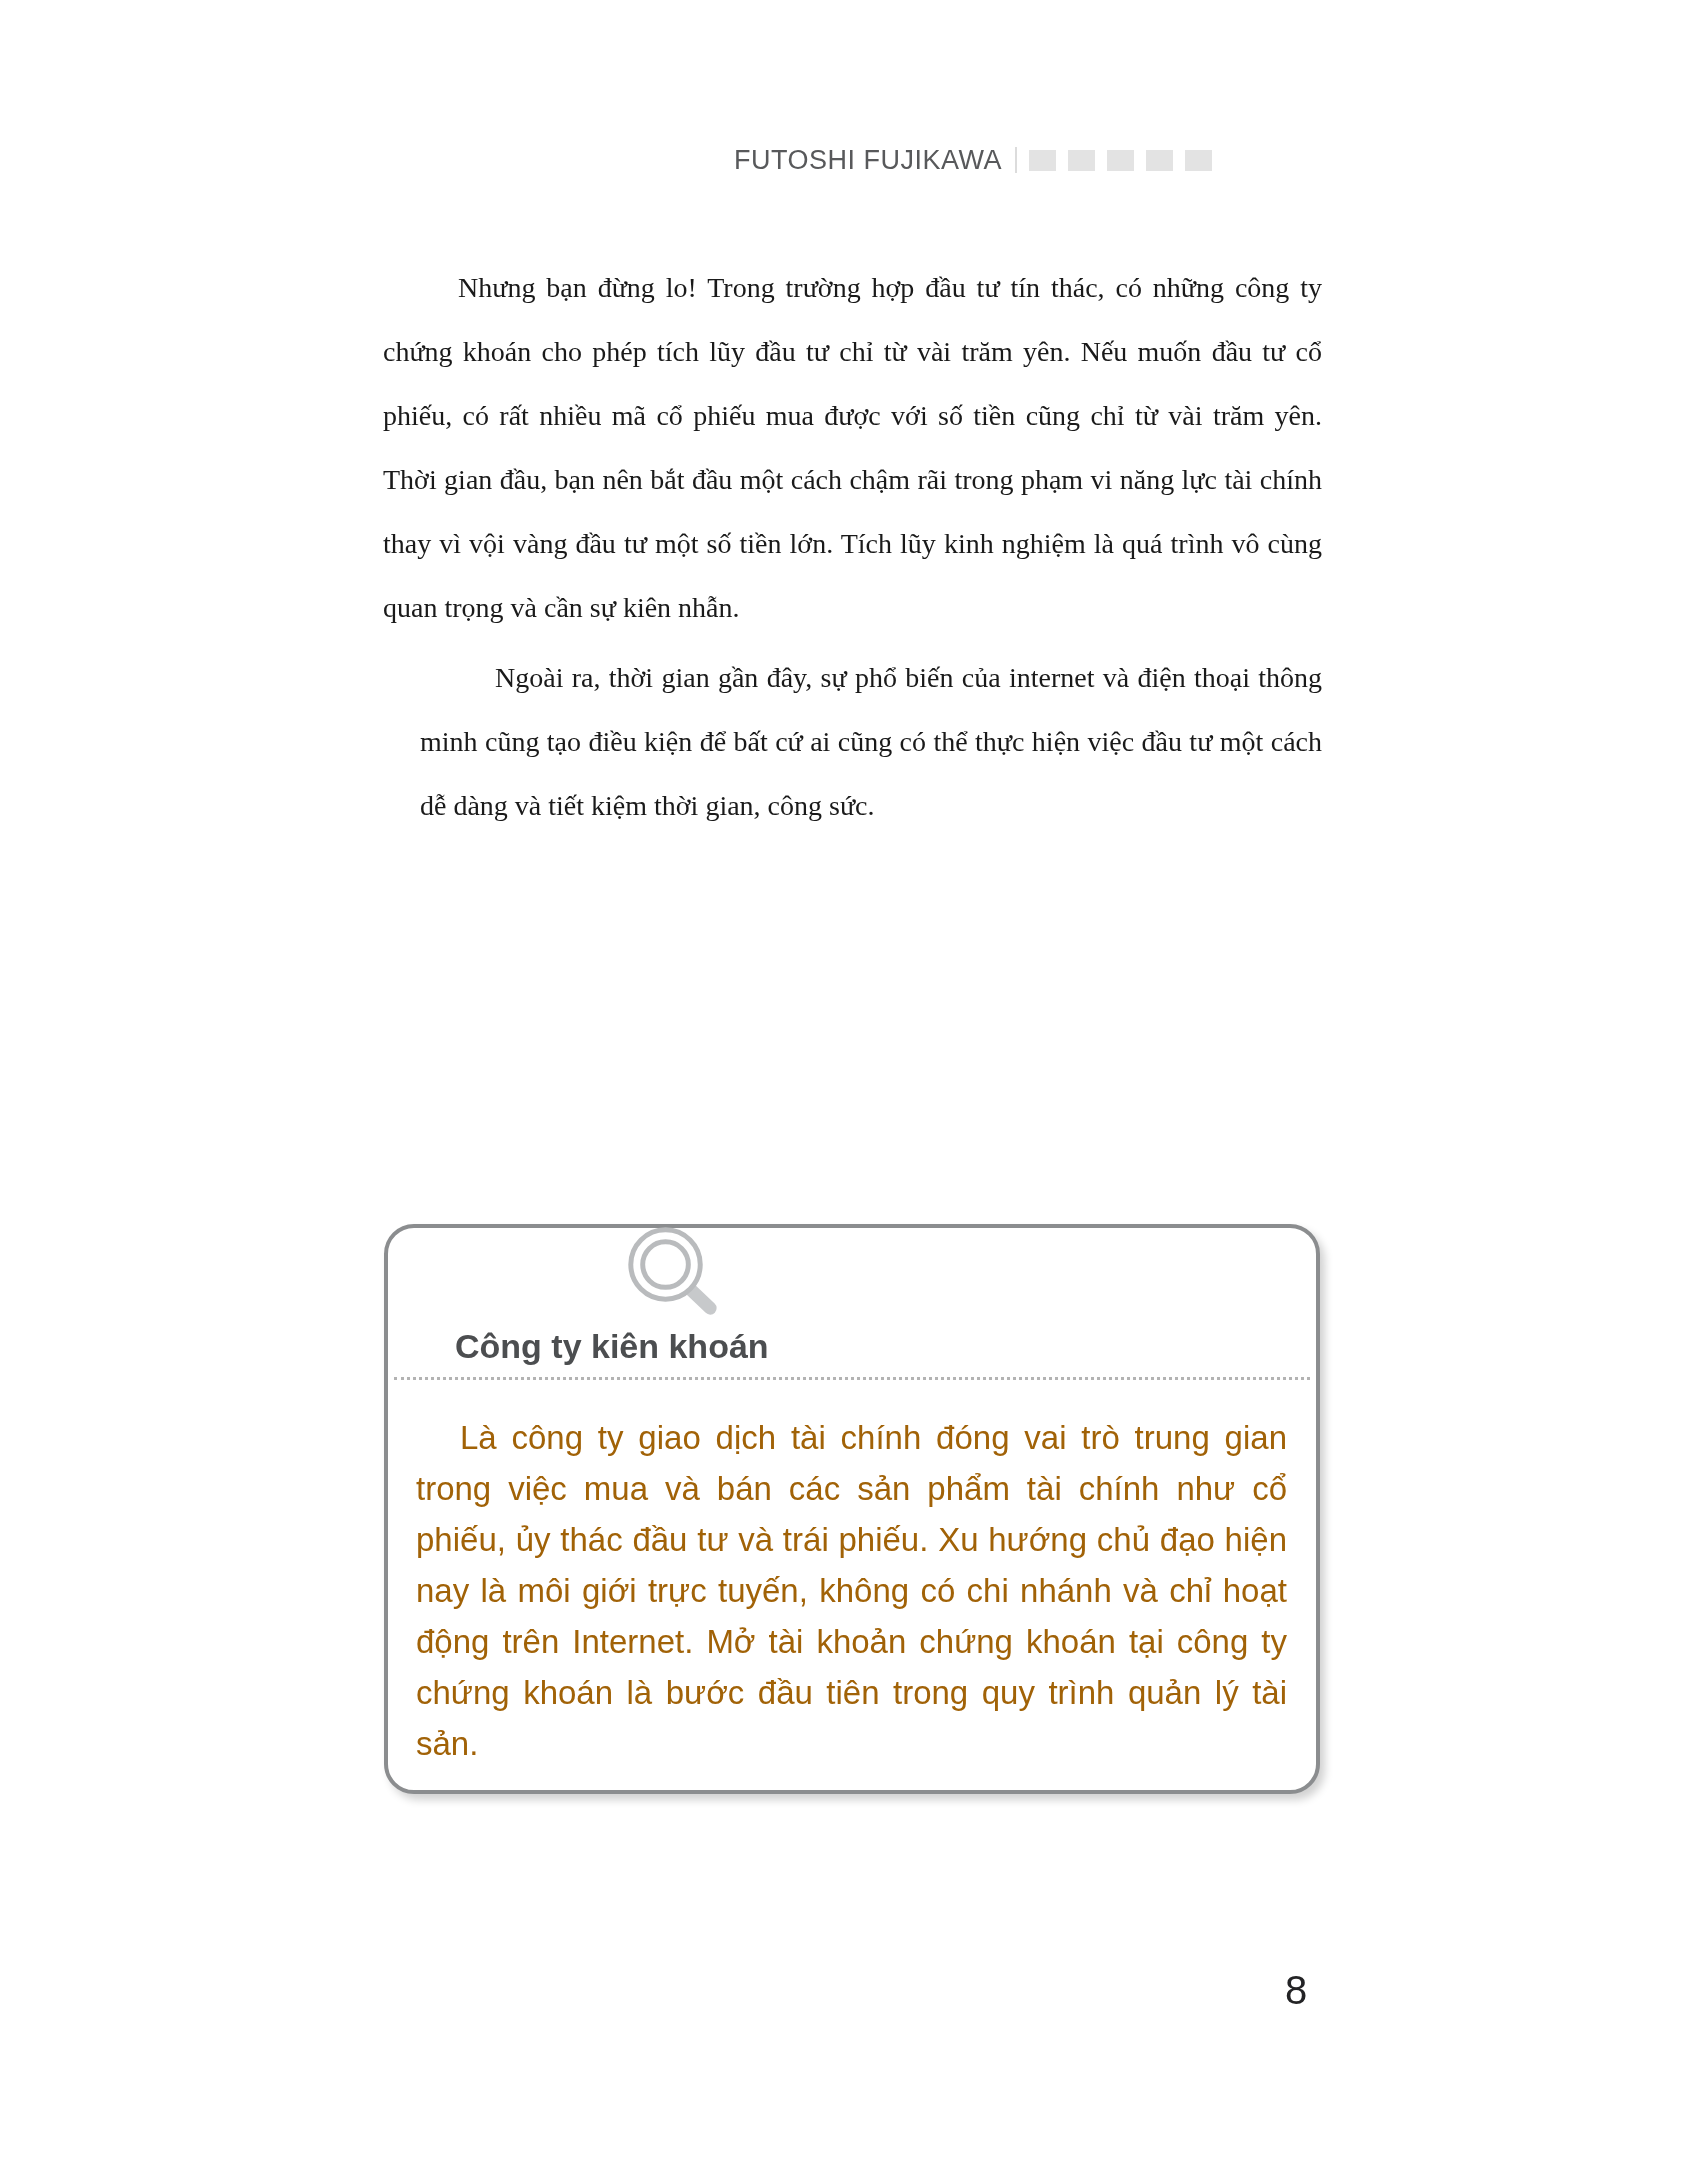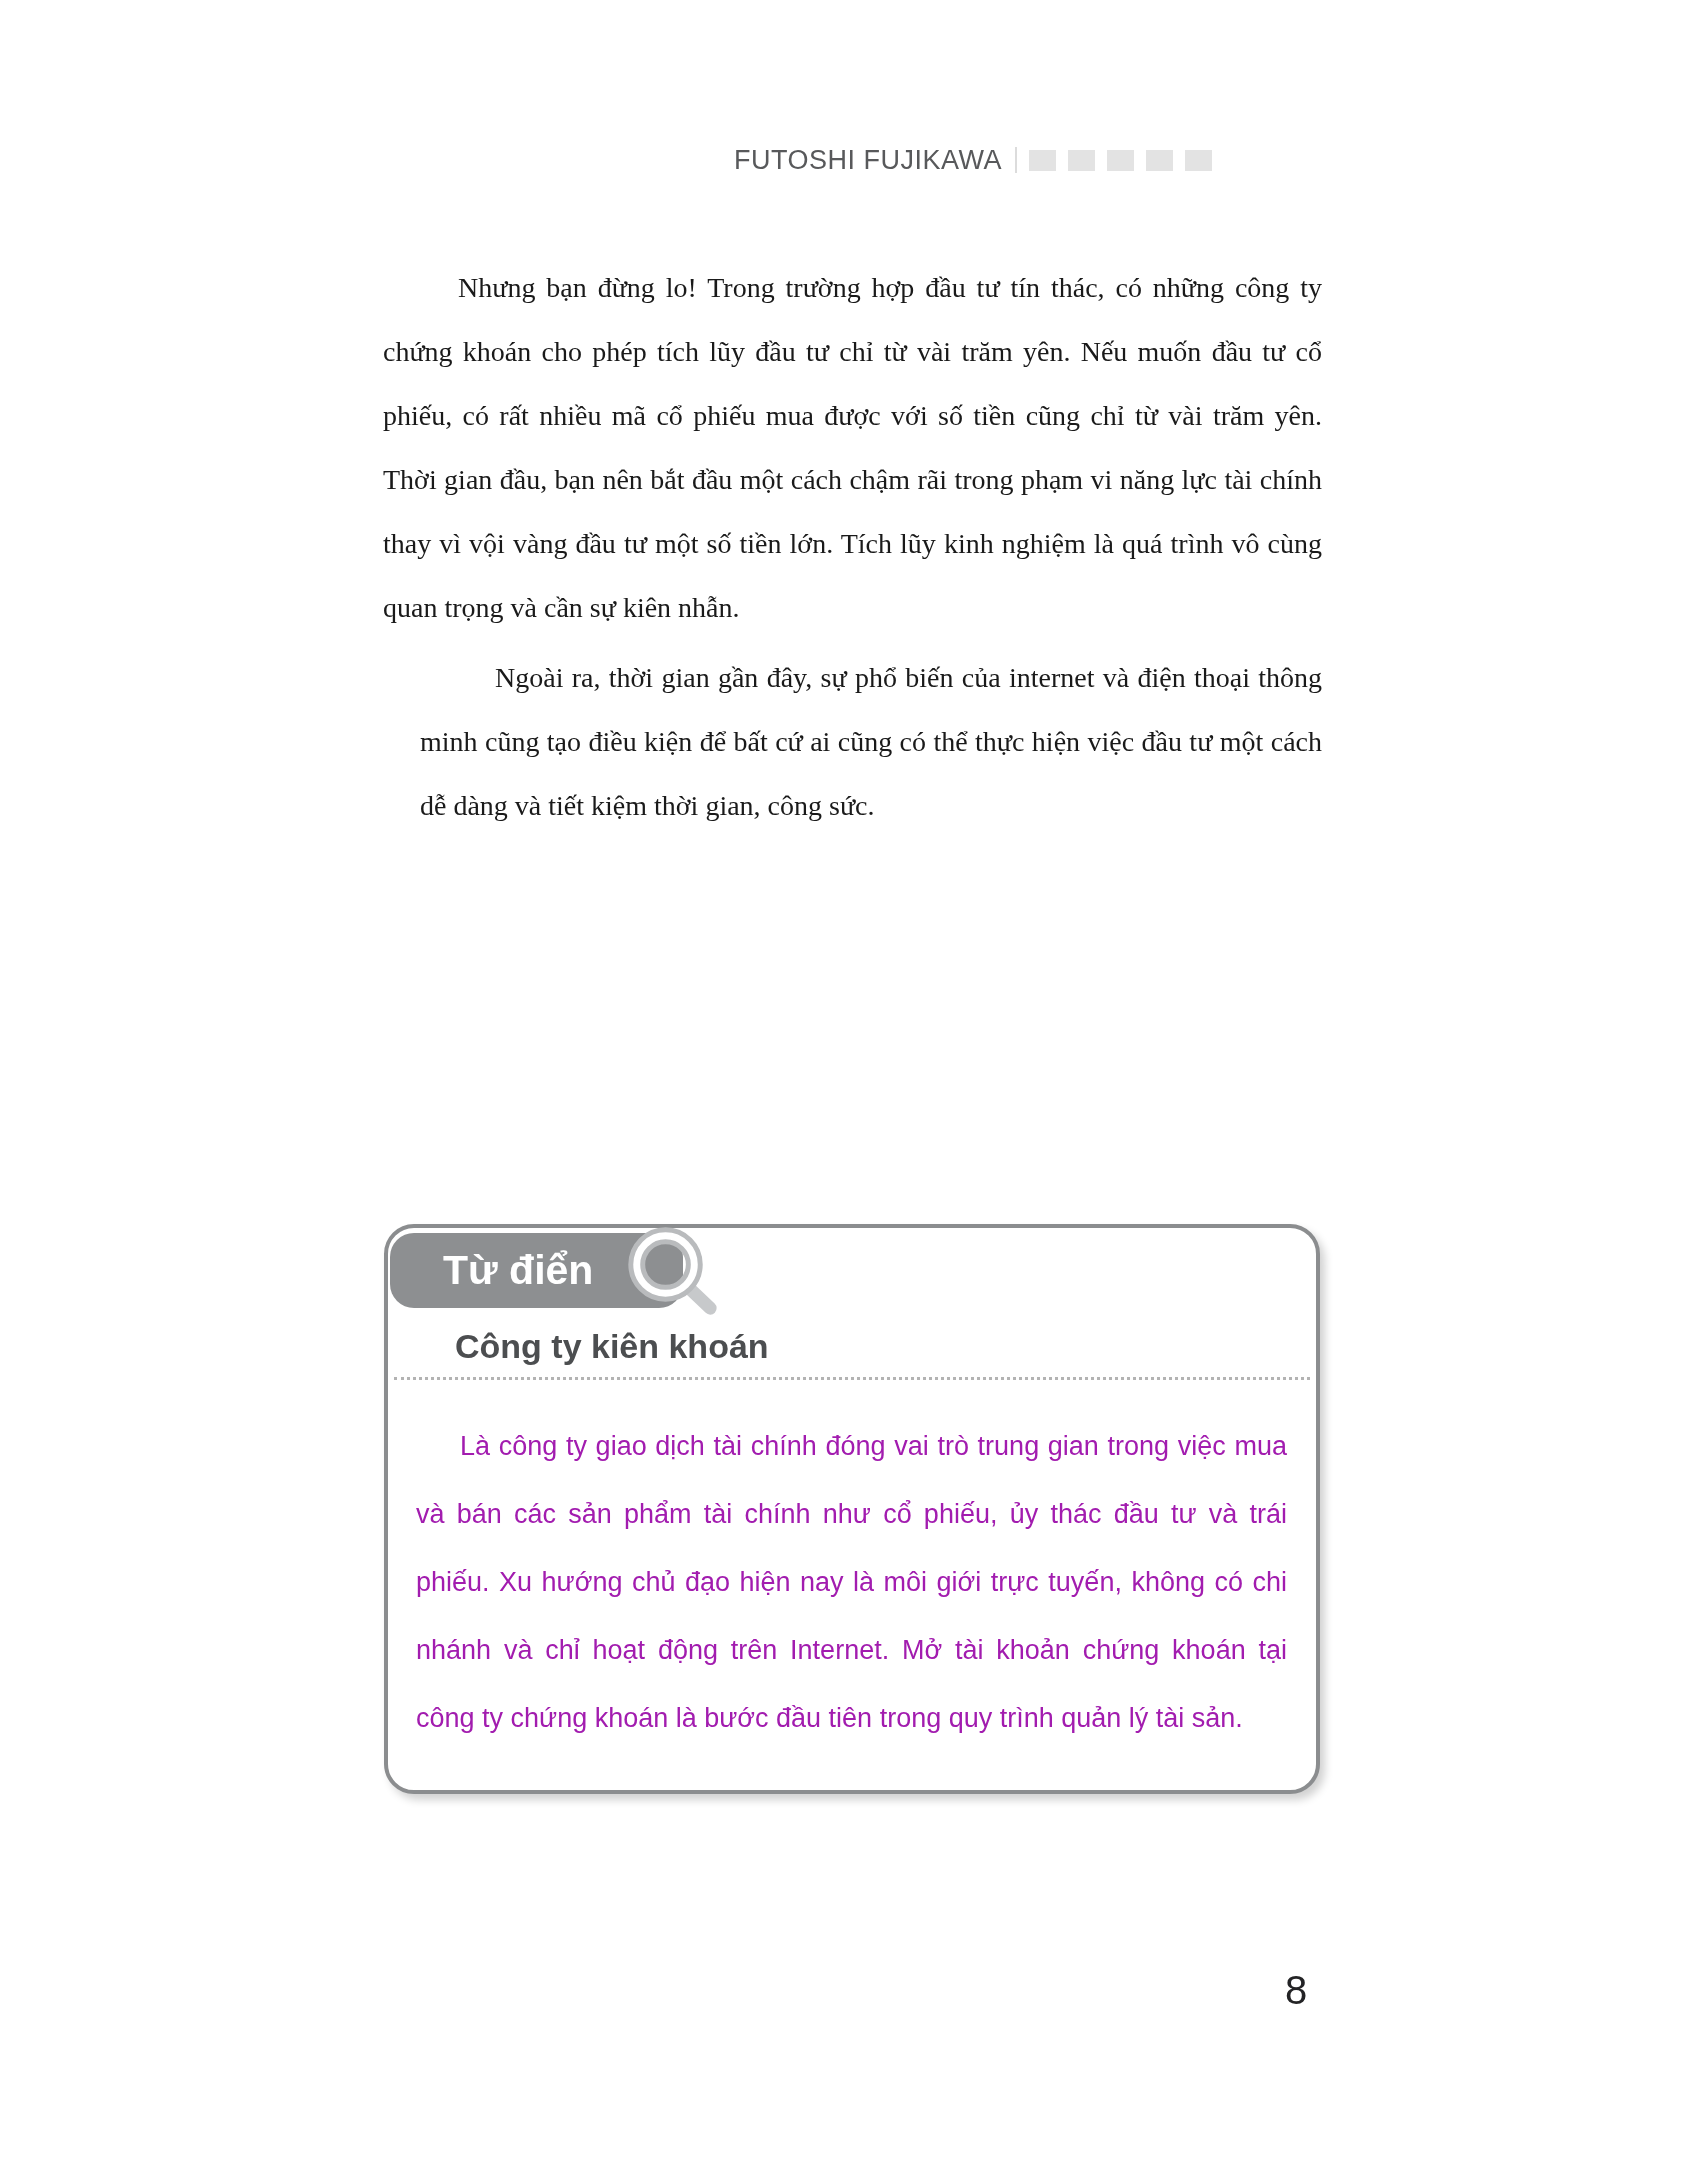--- a/index.html
+++ b/index.html
@@ -151,9 +151,6 @@
   </div>
 
   <div class="dict-box">
-    <div class="dict-tab">
-      <span class="dict-tab-label">Từ điển</span>
-    </div>
     <svg class="magnifier" viewBox="0 0 130 130" aria-hidden="true">
       <line x1="85" y1="85" x2="107" y2="106" stroke="#ffffff" stroke-width="22" stroke-linecap="round"></line>
       <line x1="85" y1="85" x2="107" y2="106" stroke="#c7c9cb" stroke-width="13" stroke-linecap="round"></line>

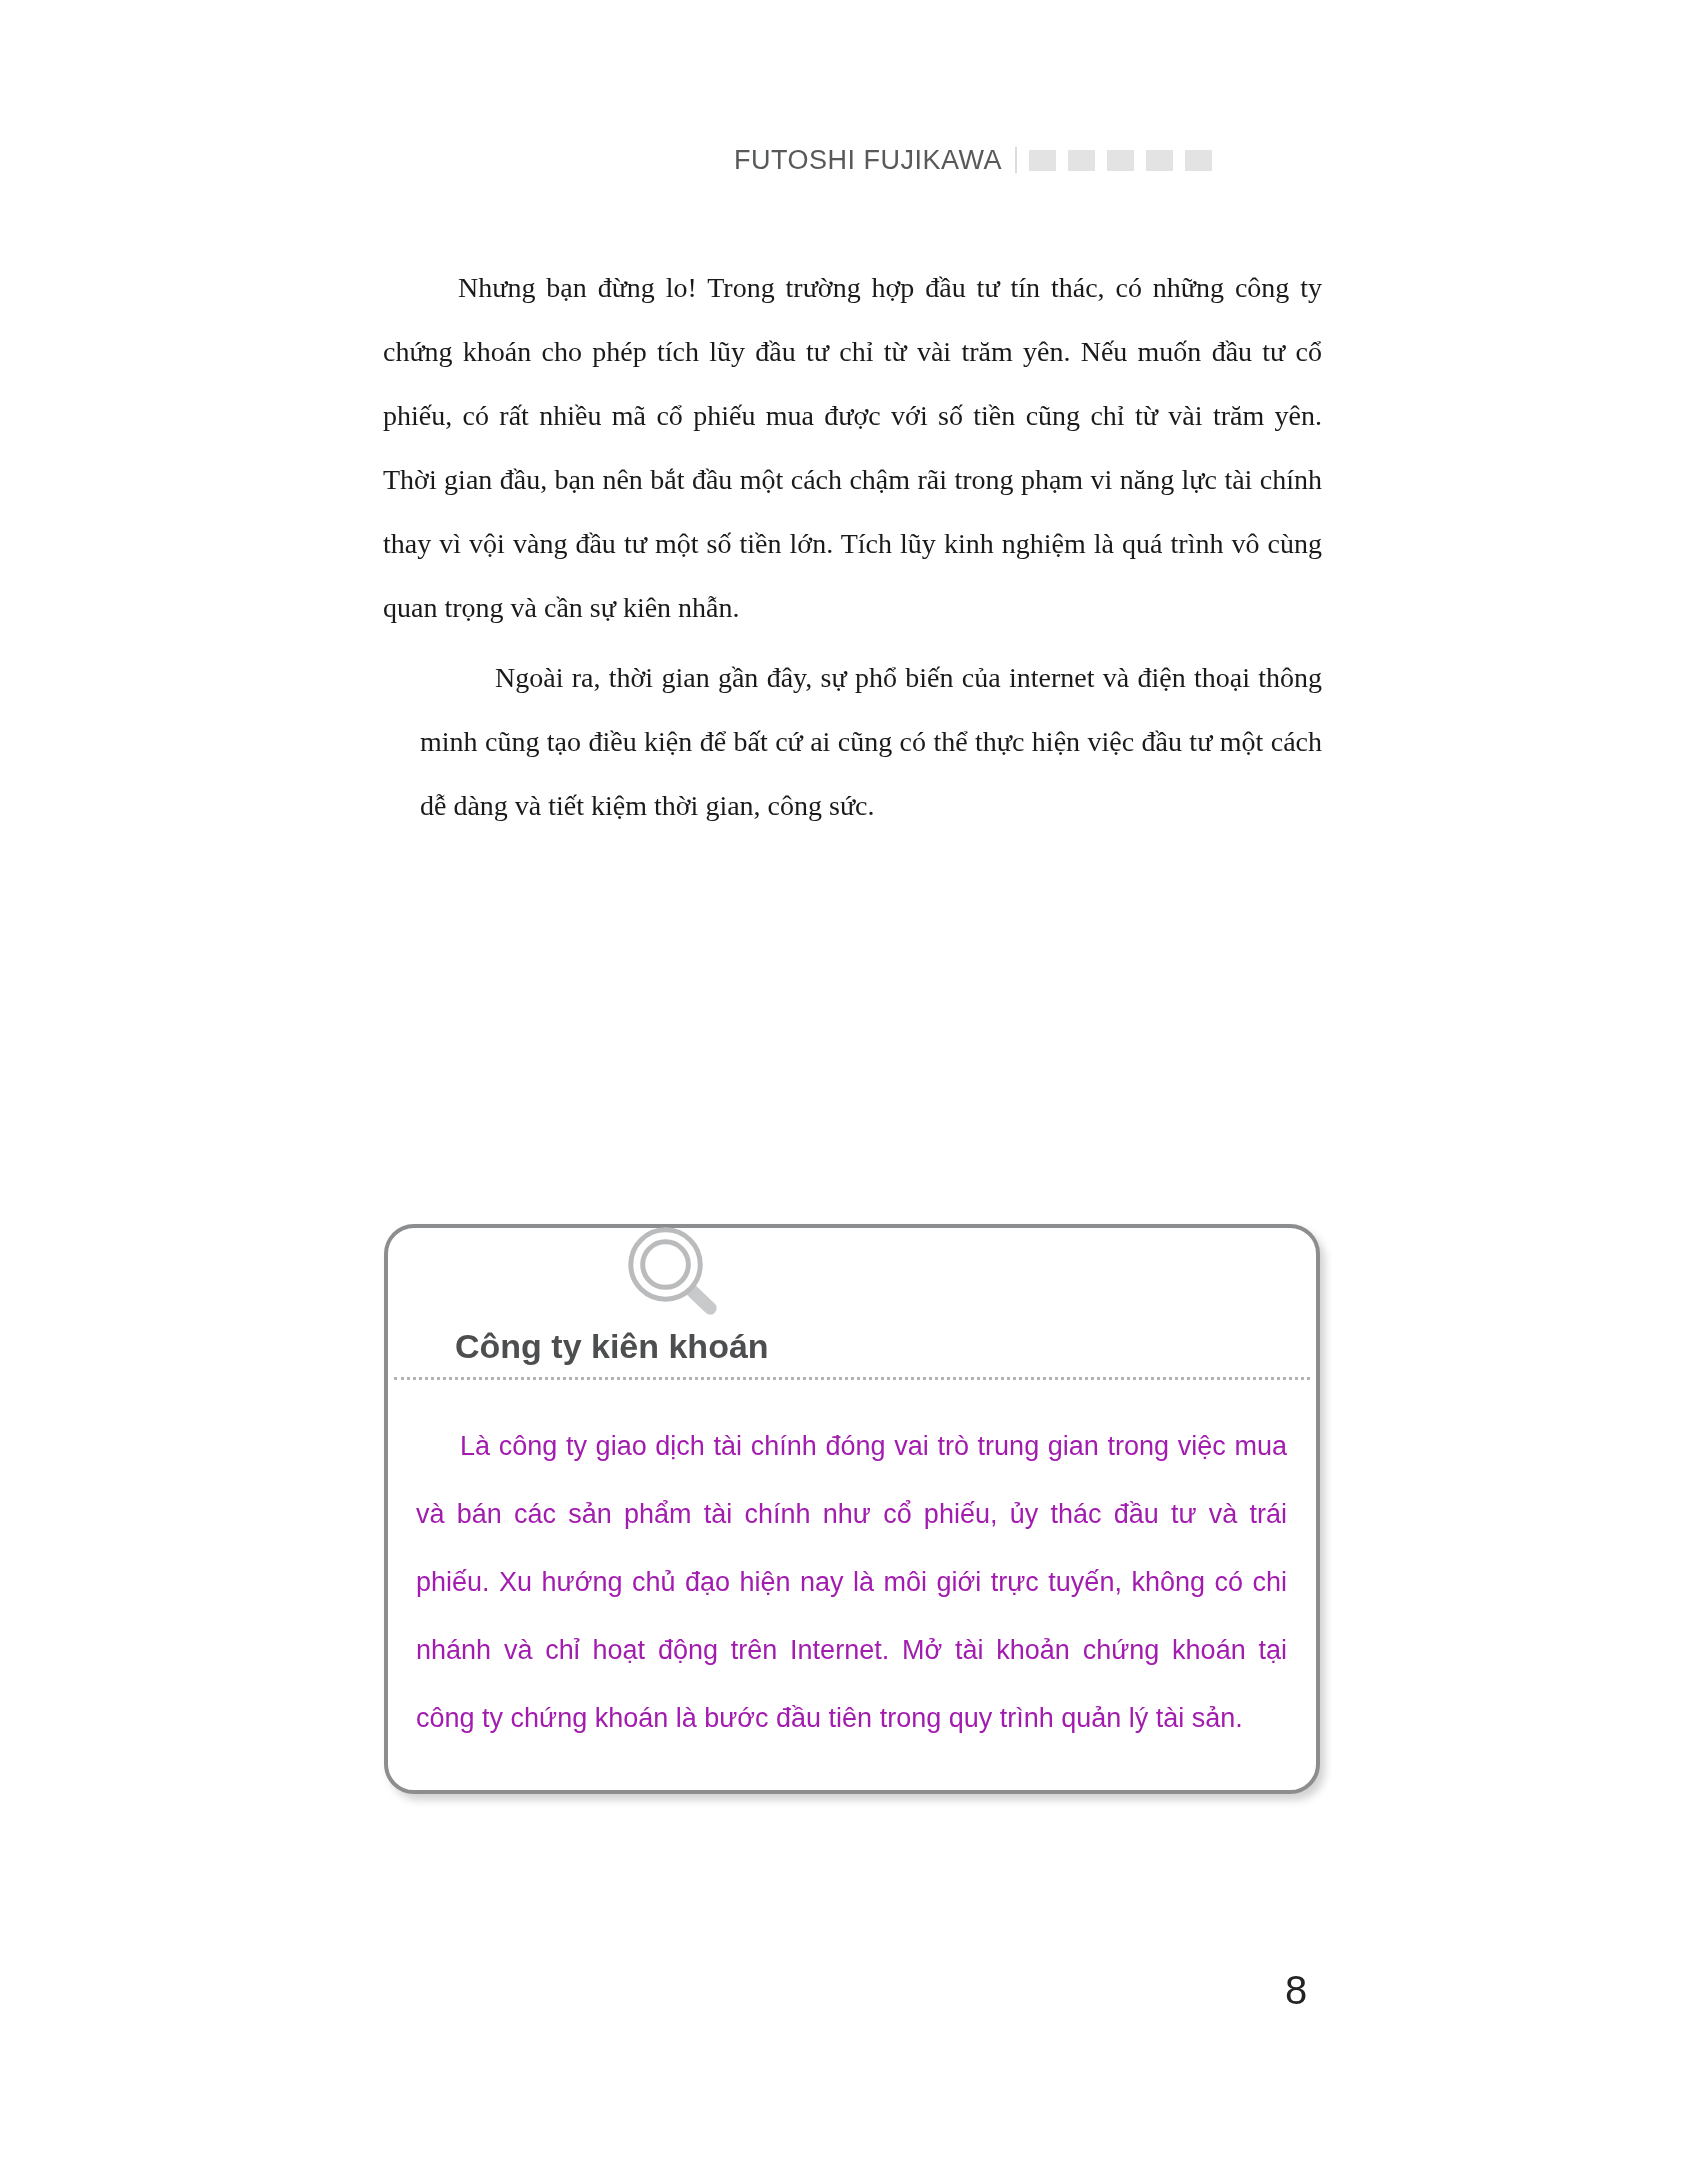--- a/index.html
+++ b/index.html
@@ -112,9 +112,9 @@
     left: 28px;
     right: 29px;
     top: 184px;
-    font-size: 27px;
-    line-height: 68px;
-    color: #a21caf;
+    font-size: 33px;
+    line-height: 51px;
+    color: #a16207;
     text-align: justify;
     text-indent: 44px;
   }

